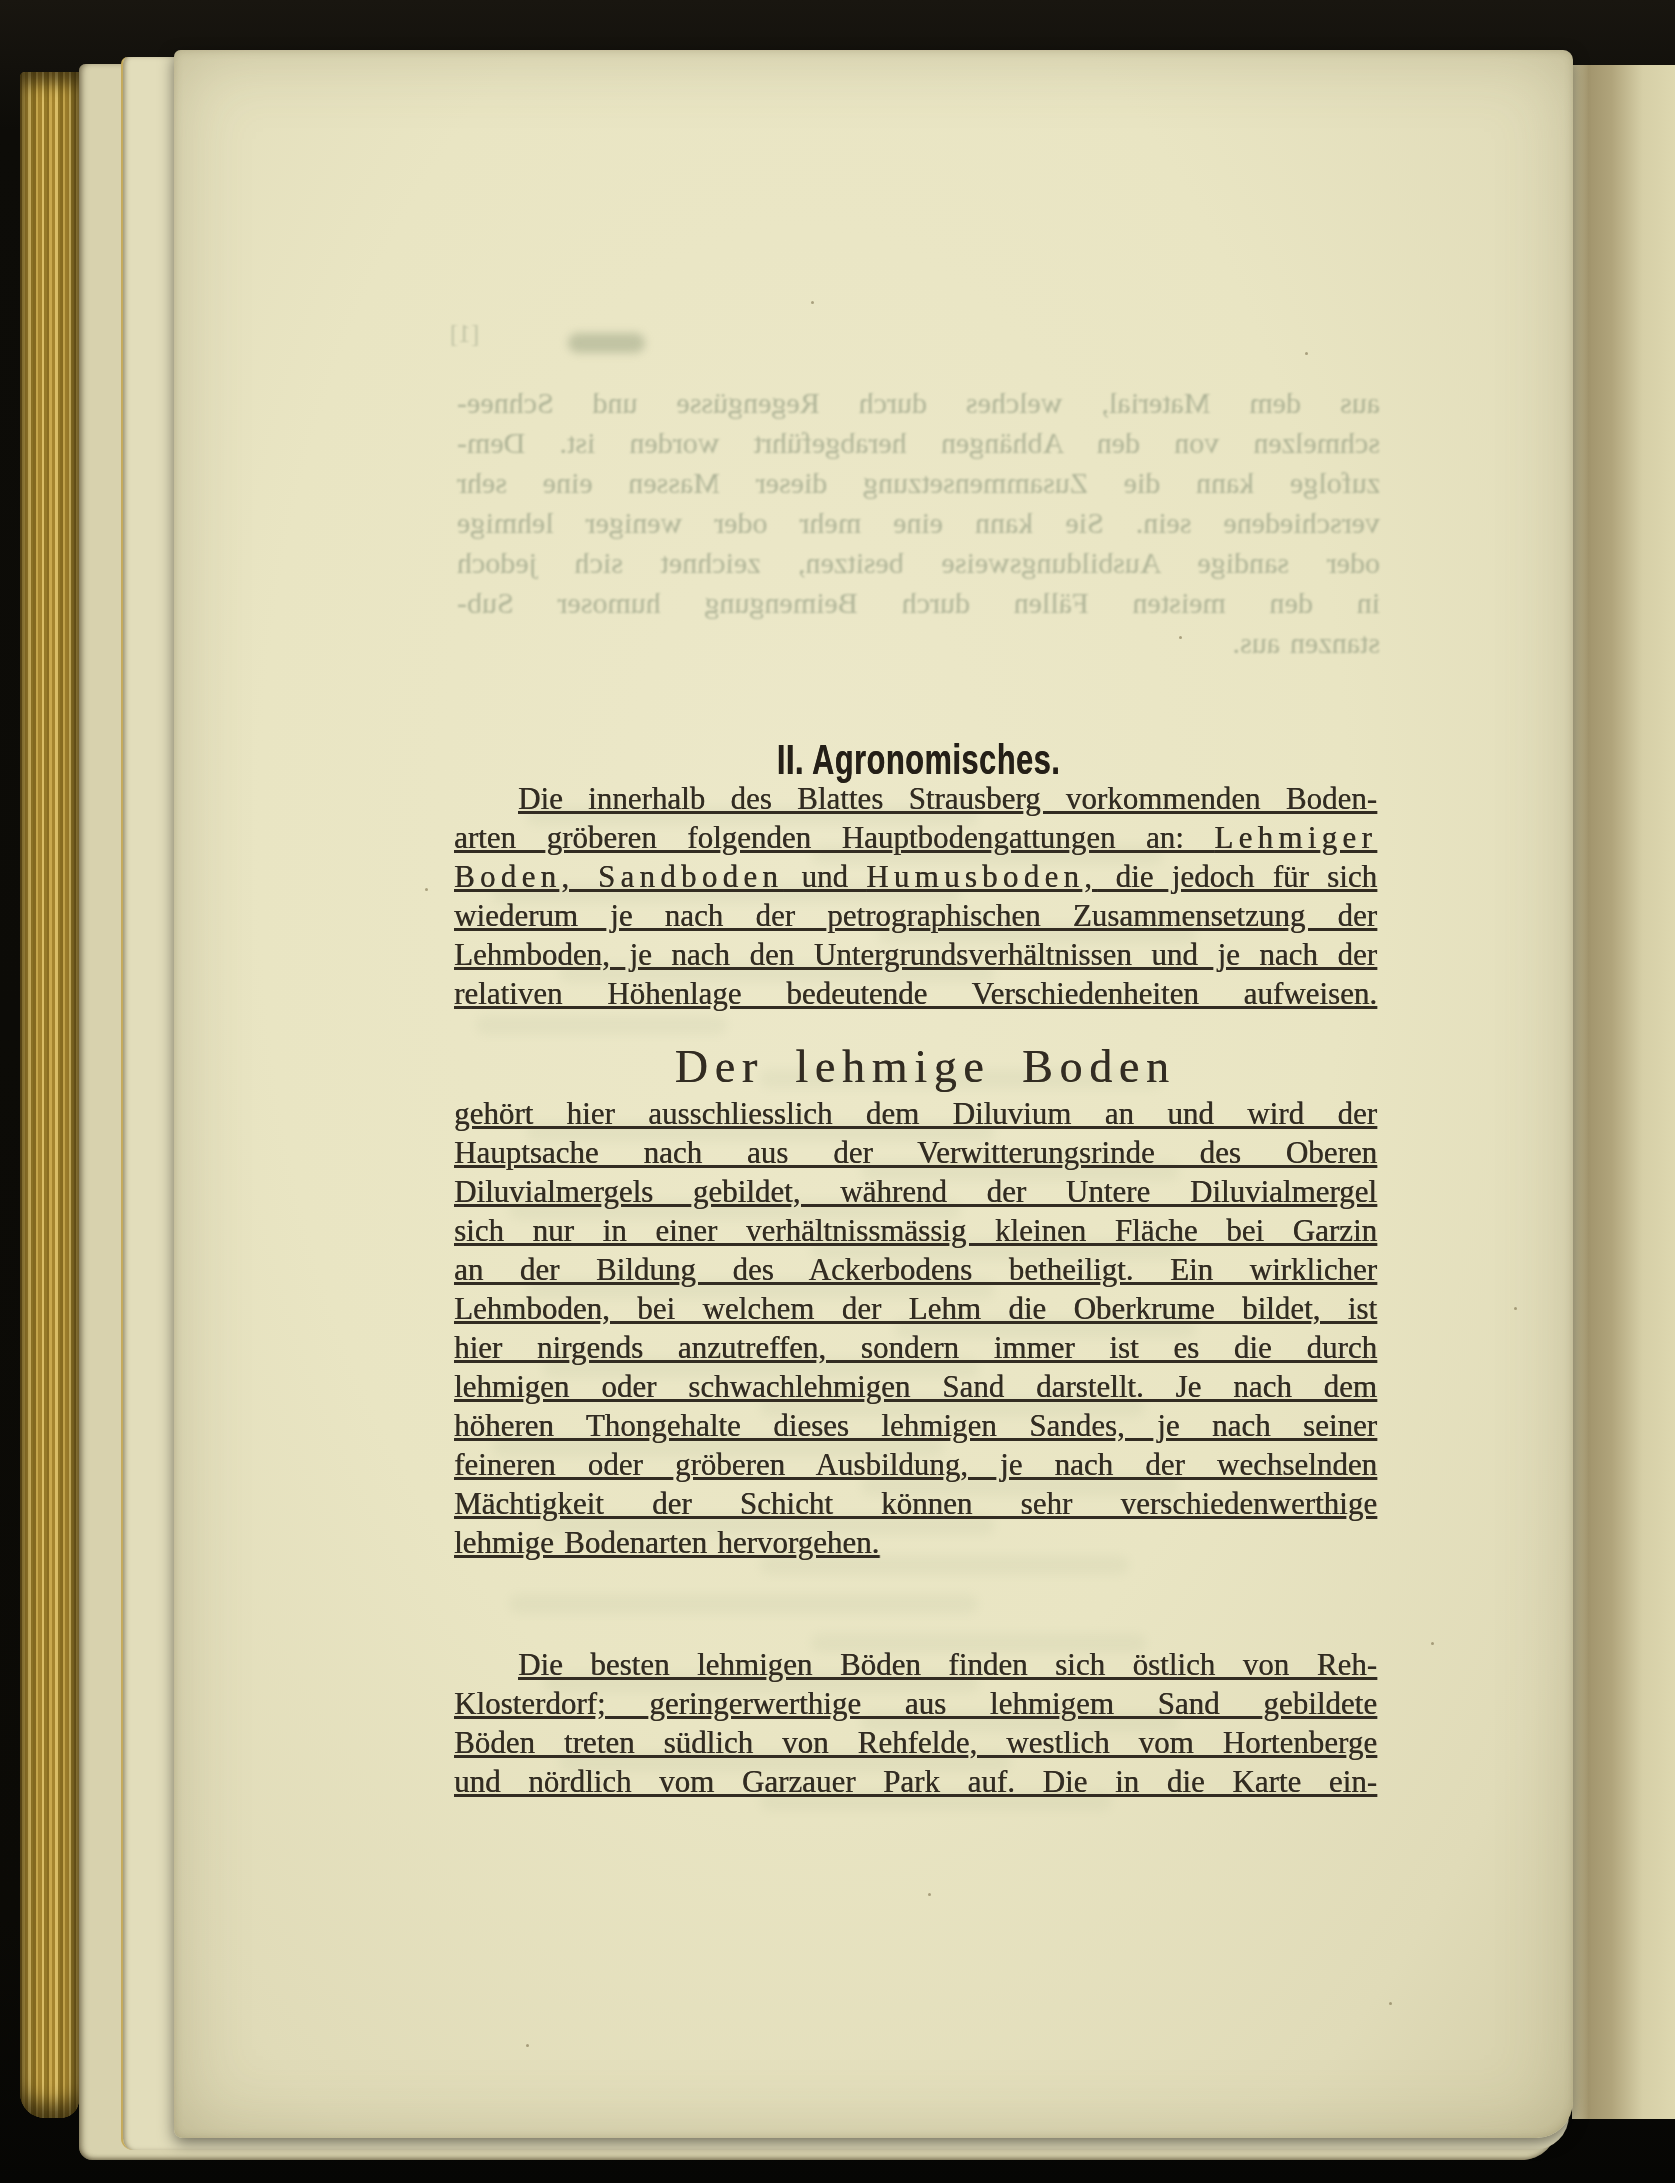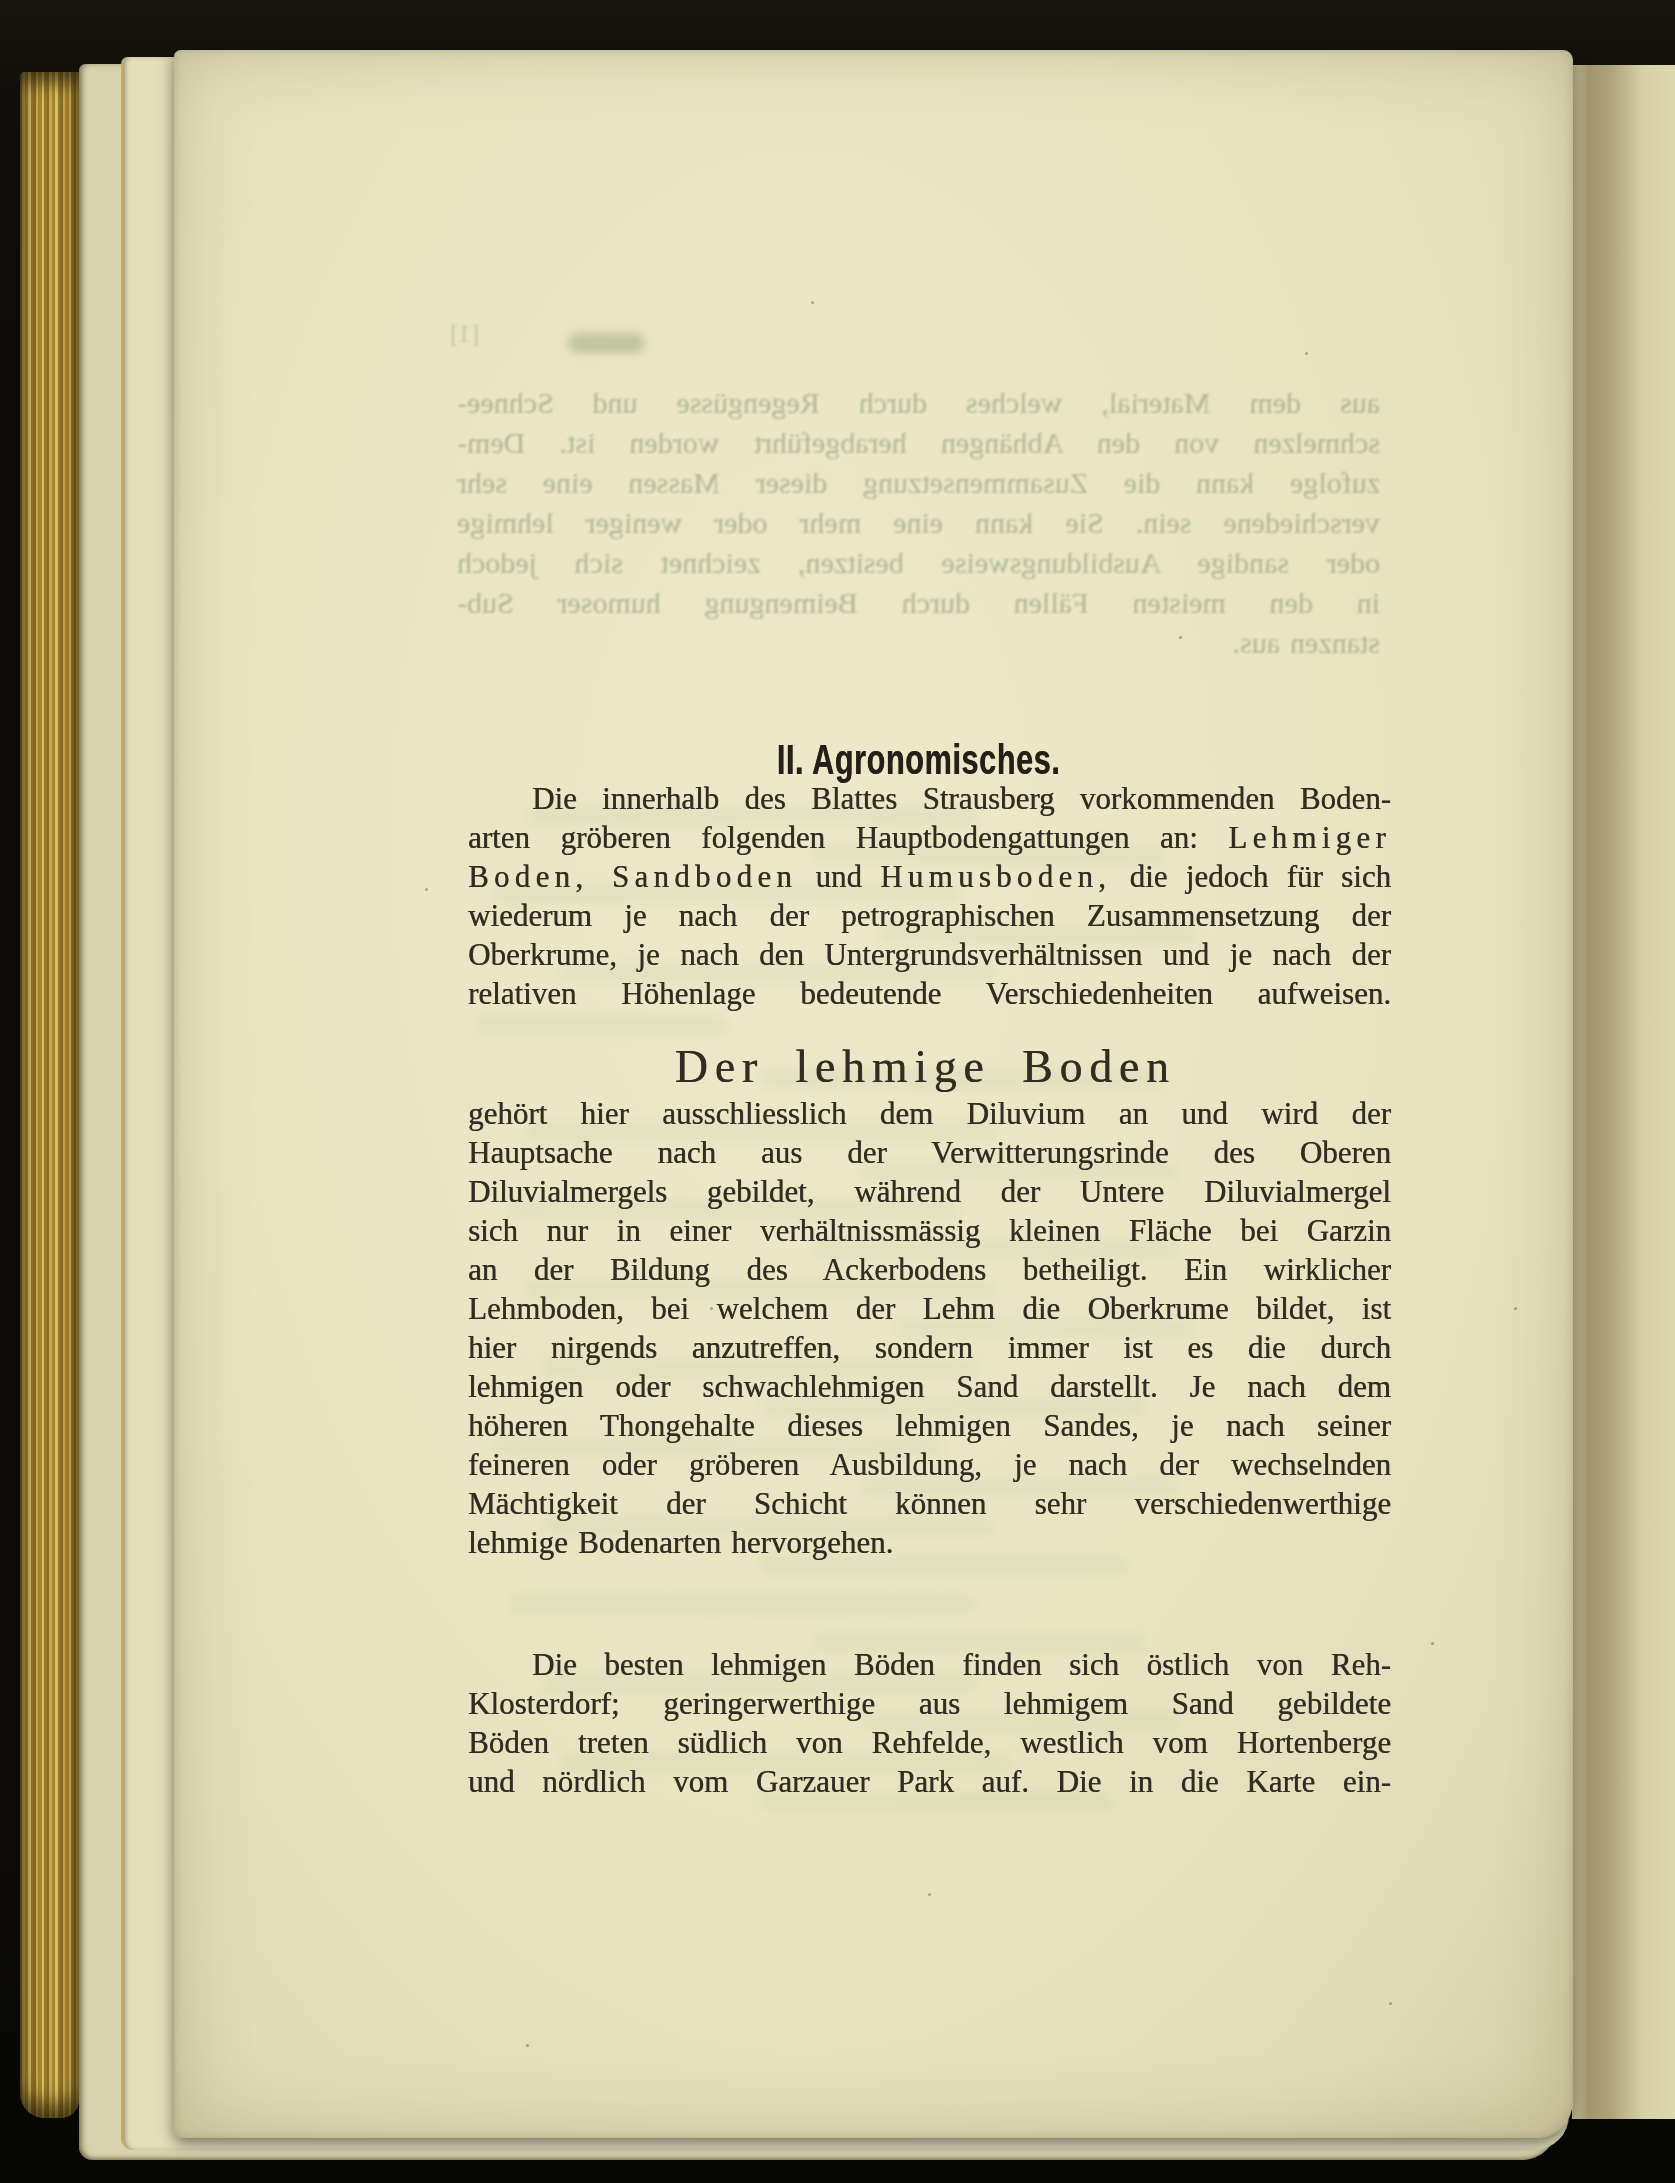--- a/index.html
+++ b/index.html
@@ -28,7 +28,7 @@
         border-radius:6.7px 10px 37px 8.4px;
         box-shadow:inset 0 0 75px rgba(110,100,60,.28), inset 0 0 8.4px rgba(90,80,45,.25), 0 5px 15px rgba(0,0,0,.5);}
   
-  .textblock{position:absolute;left:294px;width:923px;color:#322c22;}
+  .textblock{position:absolute;left:280px;width:923px;color:#322c22;text-decoration:underline;}
   .tline{height:39px;line-height:39px;font-size:31px;text-align:justify;text-align-last:justify;
          -moz-text-align-last:justify;word-spacing:2.5px;white-space:normal;
          text-shadow:0.4px 0 0 rgba(45,39,28,.85);}

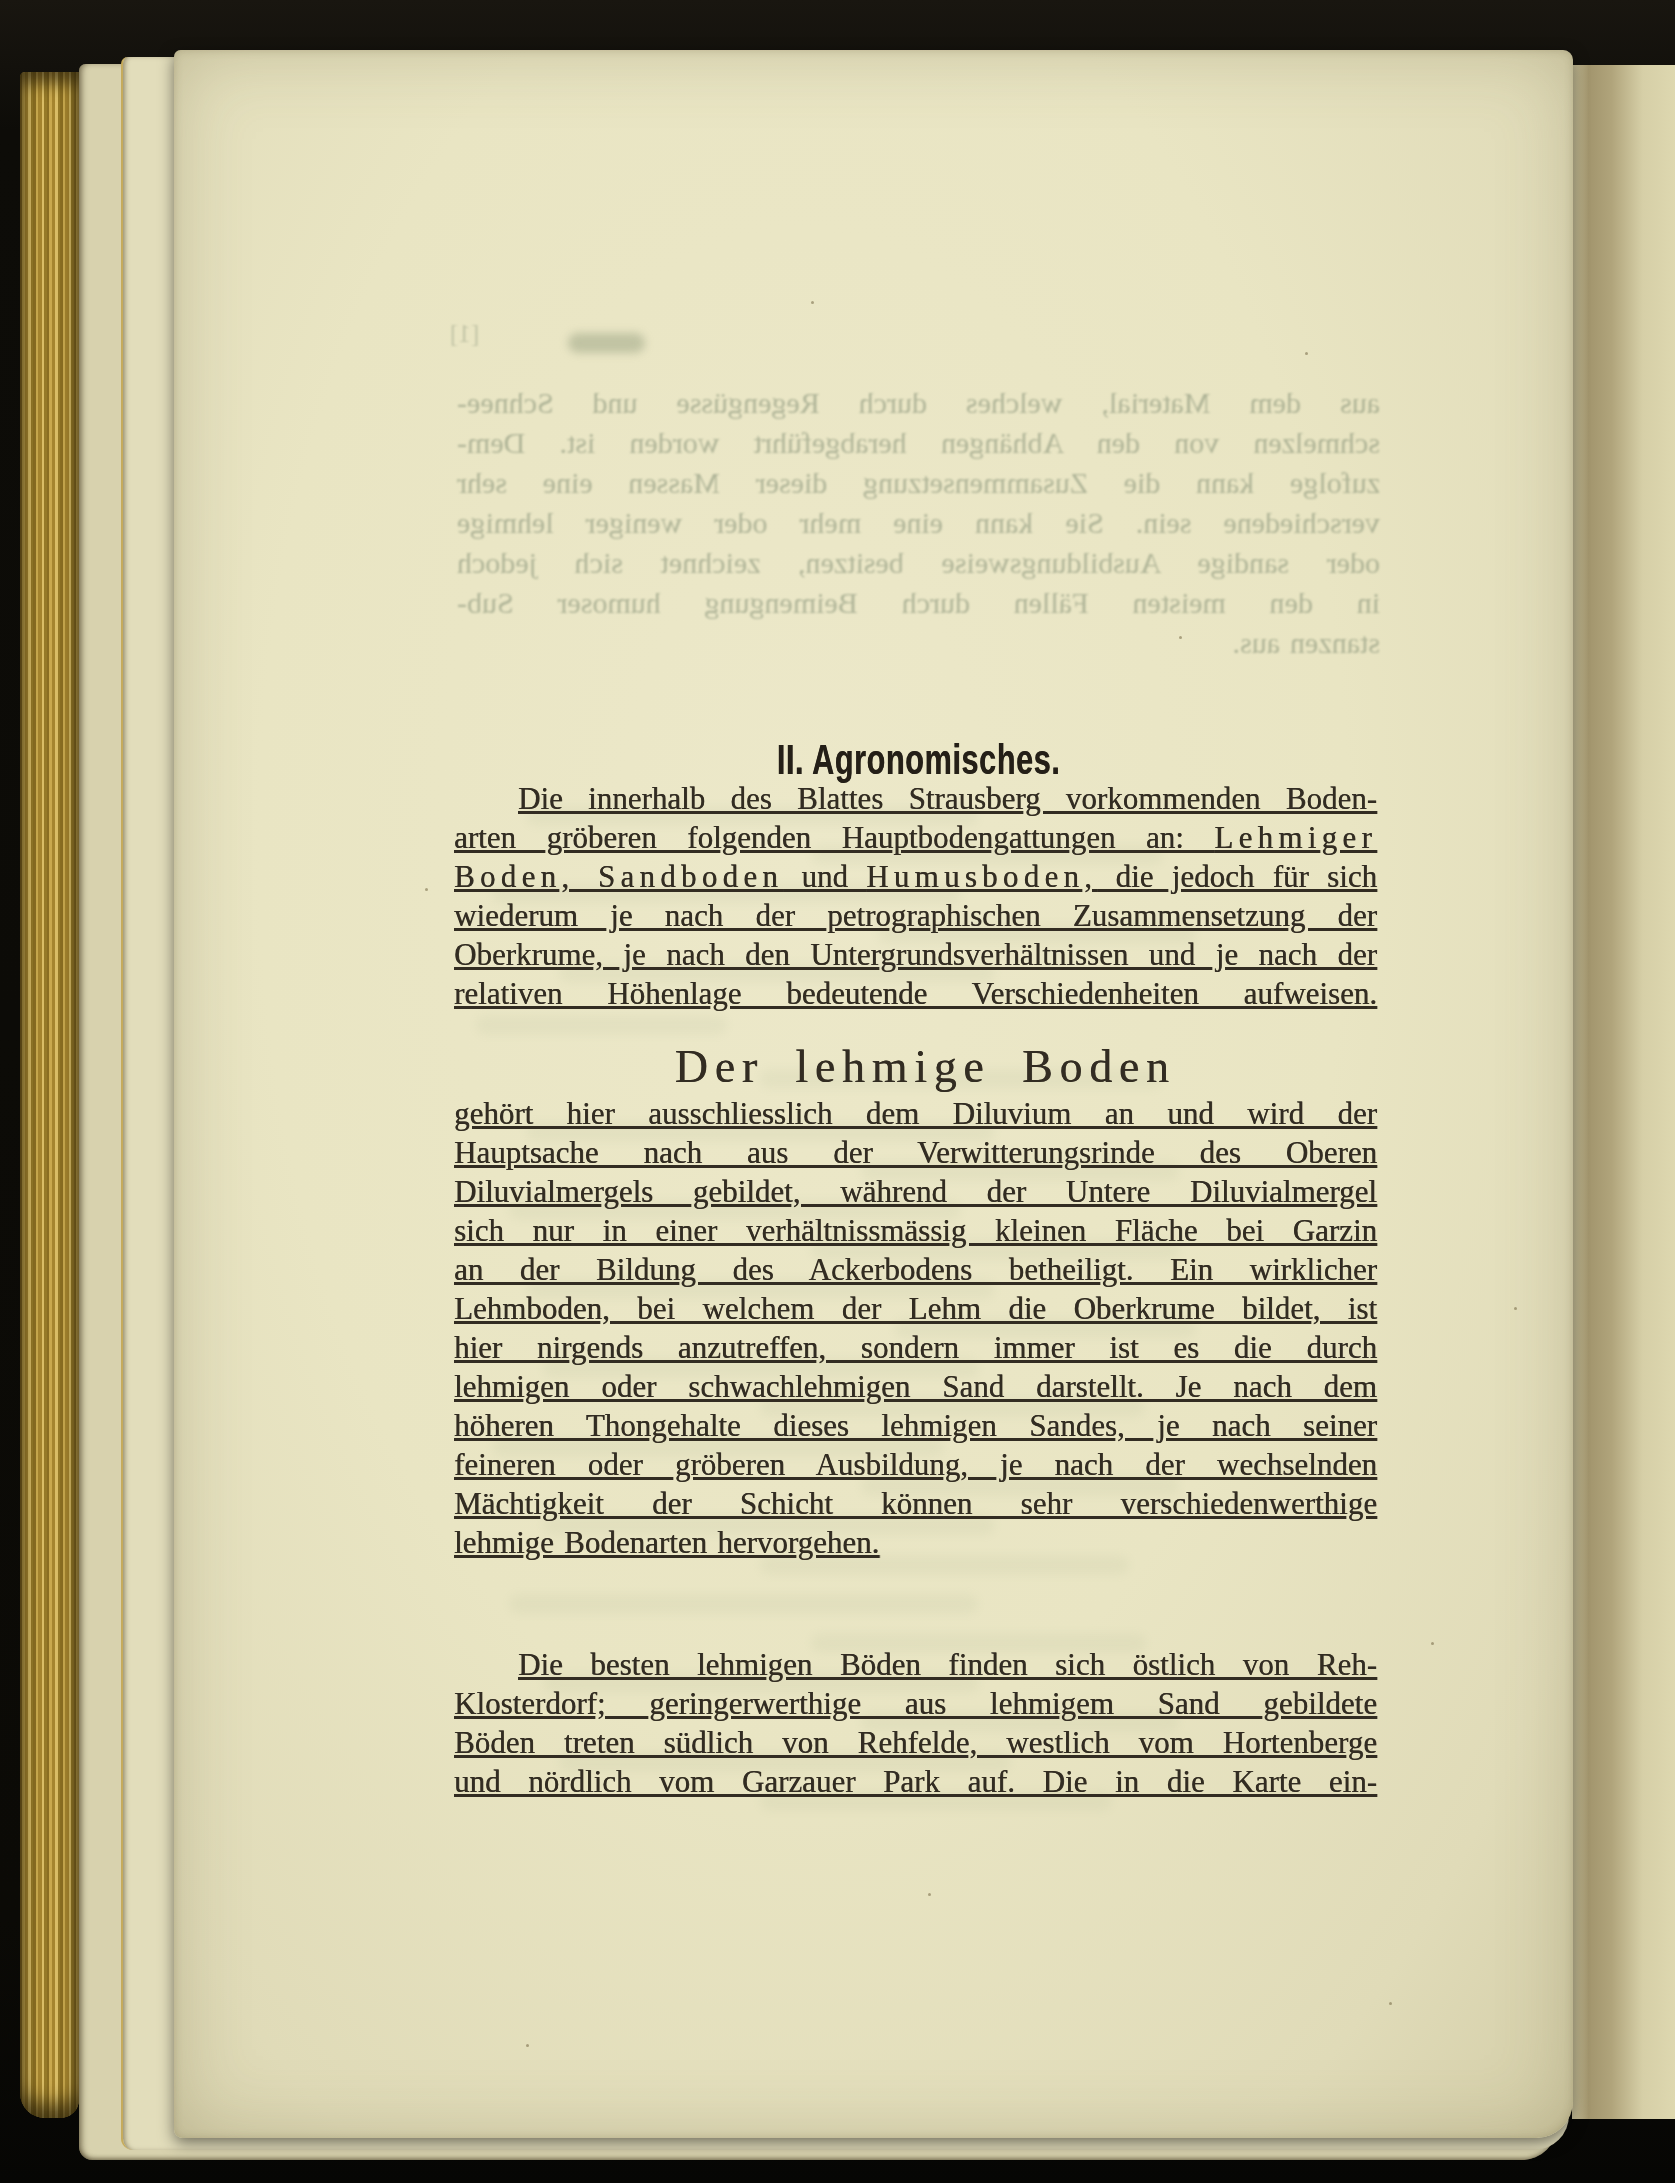--- a/index.html
+++ b/index.html
@@ -123,7 +123,7 @@
         <div class="tline"><span>arten gröberen folgenden Hauptbodengattungen an: </span><span class="sperr">Lehmiger</span></div>
         <div class="tline"><span class="sperr">Boden, Sandboden</span><span> und </span><span class="sperr">Humusboden,</span><span> die jedoch für sich</span></div>
         <div class="tline"><span>wiederum je nach der petrographischen Zusammensetzung der</span></div>
-        <div class="tline"><span>Oberkrume, je nach den Untergrundsverhältnissen und je nach der</span></div>
+        <div class="tline"><span>Lehmboden, je nach den Untergrundsverhältnissen und je nach der</span></div>
         <div class="tline"><span>relativen Höhenlage bedeutende Verschiedenheiten aufweisen.</span></div>
       </div>
     <div class="subheading">Der lehmige Boden</div>

